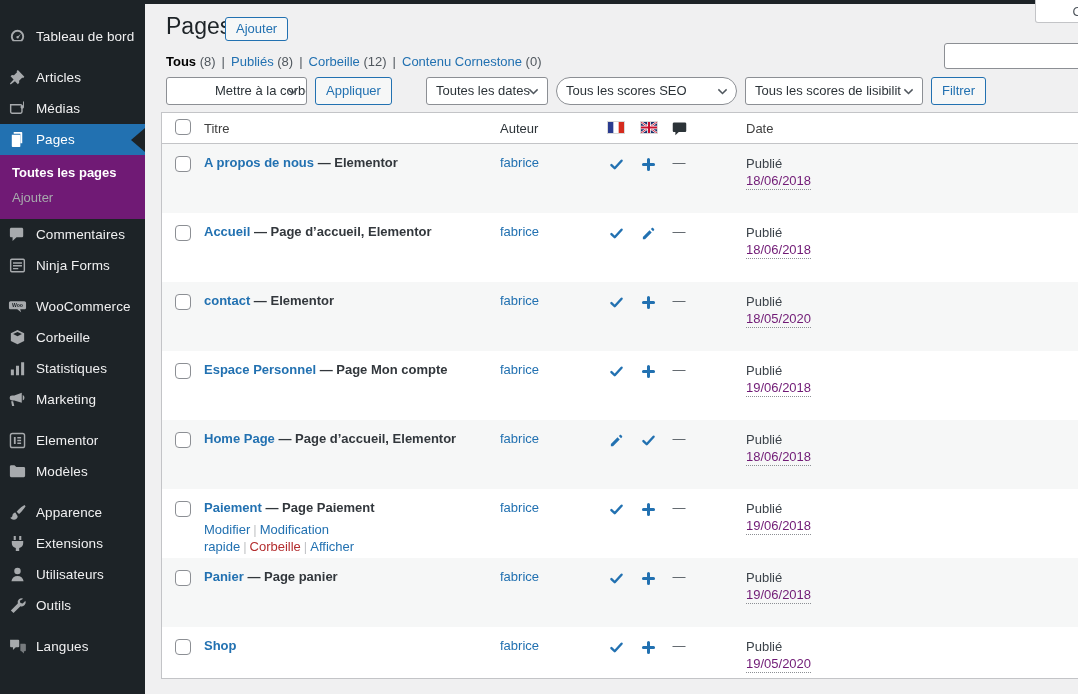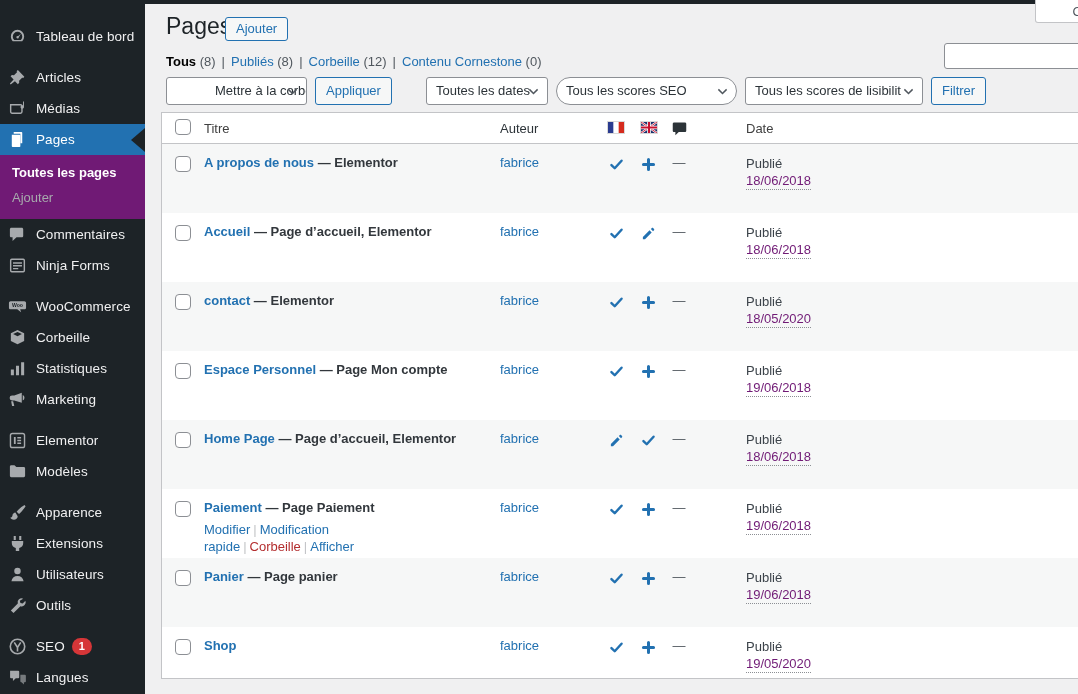--- a/index.html
+++ b/index.html
@@ -230,16 +230,6 @@
       <span class="mi-label">Outils</span>
     </div>
     <div class="menu-sep"></div>
-    <div class="menu-item">
-      <span class="mi-icon">
-        <svg viewBox="0 0 20 20">
-          <circle cx="10" cy="10" r="7.6" fill="none" stroke="currentColor" stroke-width="1.7"></circle>
-          <path fill="none" stroke="currentColor" stroke-width="1.7" d="M6.6 5.6 10 11l3.4-5.4M10 11v4.2"></path>
-        </svg>
-      </span>
-      <span class="mi-label">SEO</span>
-      <span class="badge">1</span>
-    </div>
     <div class="menu-item">
       <span class="mi-icon">
         <svg viewBox="0 0 20 20">

